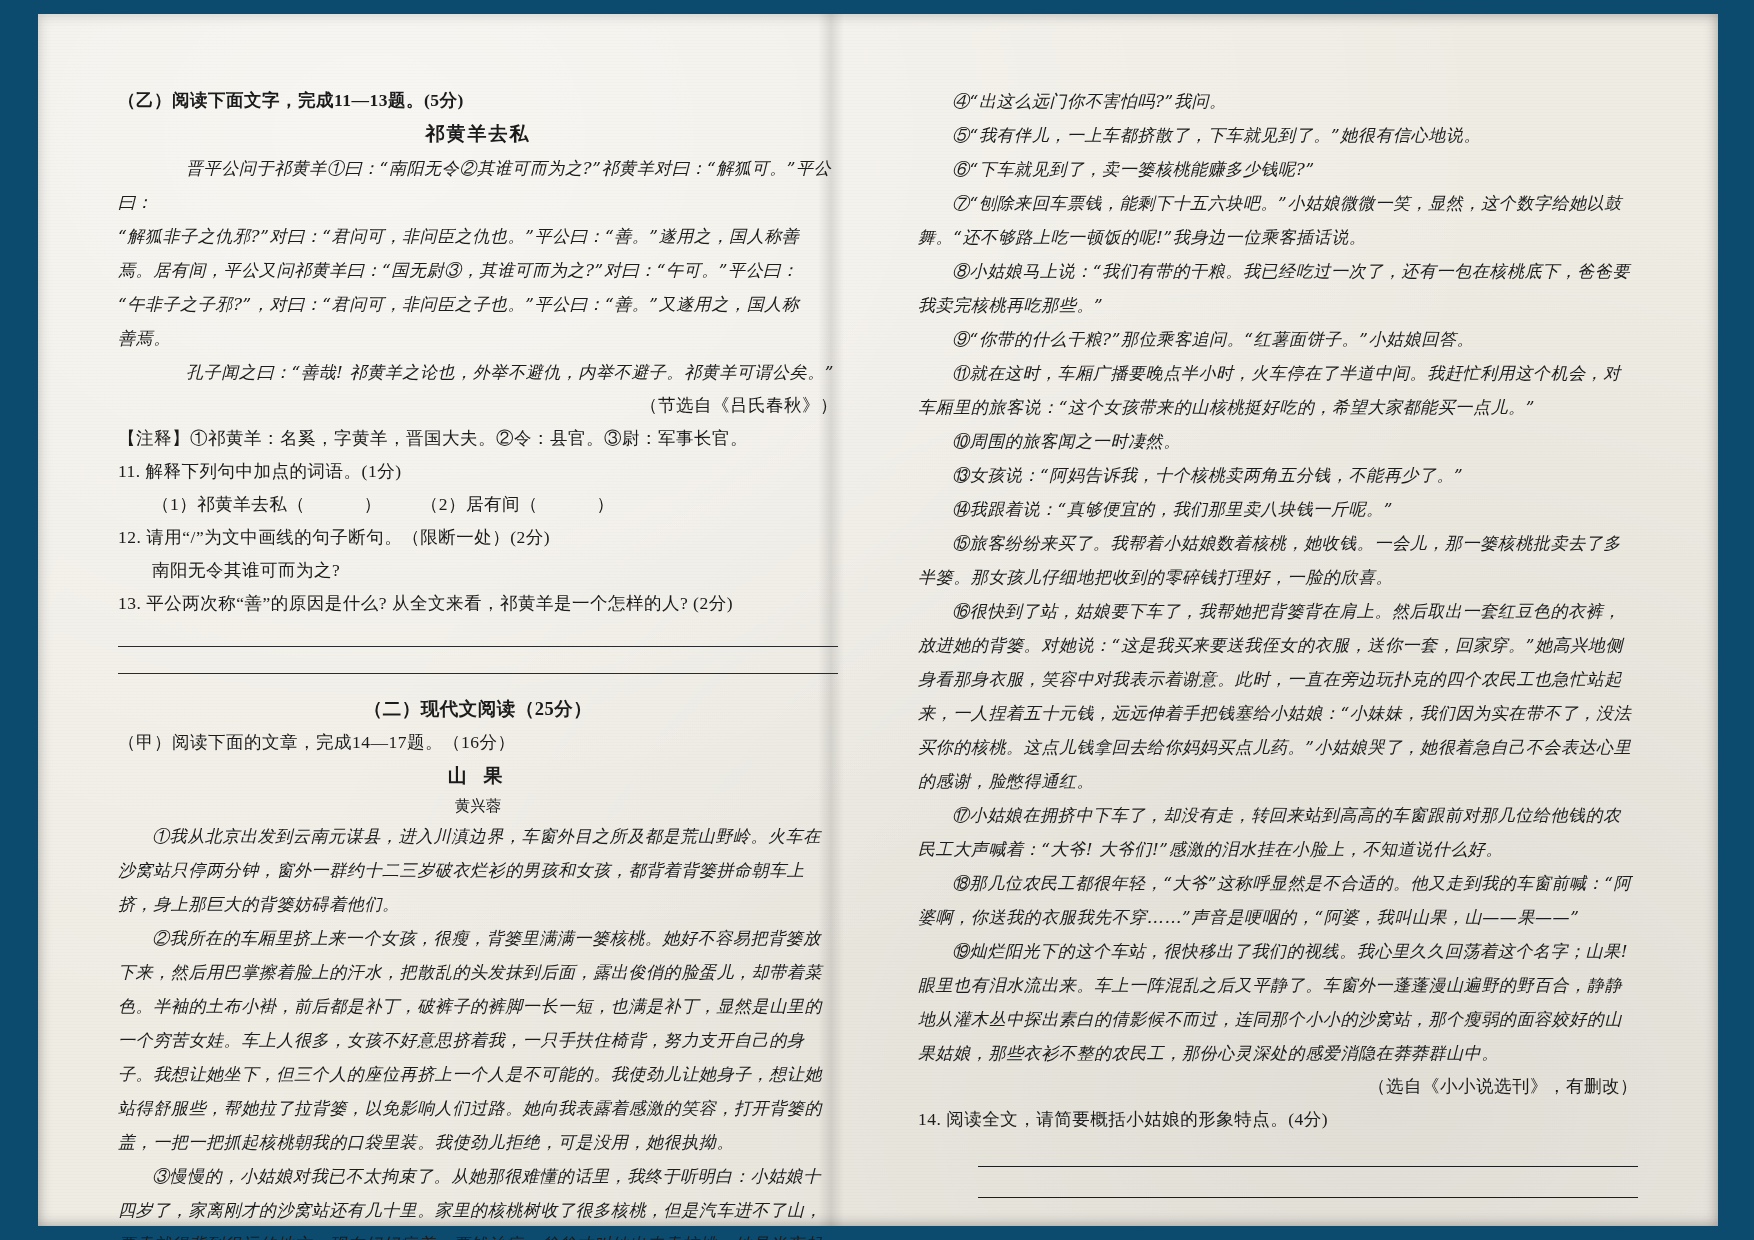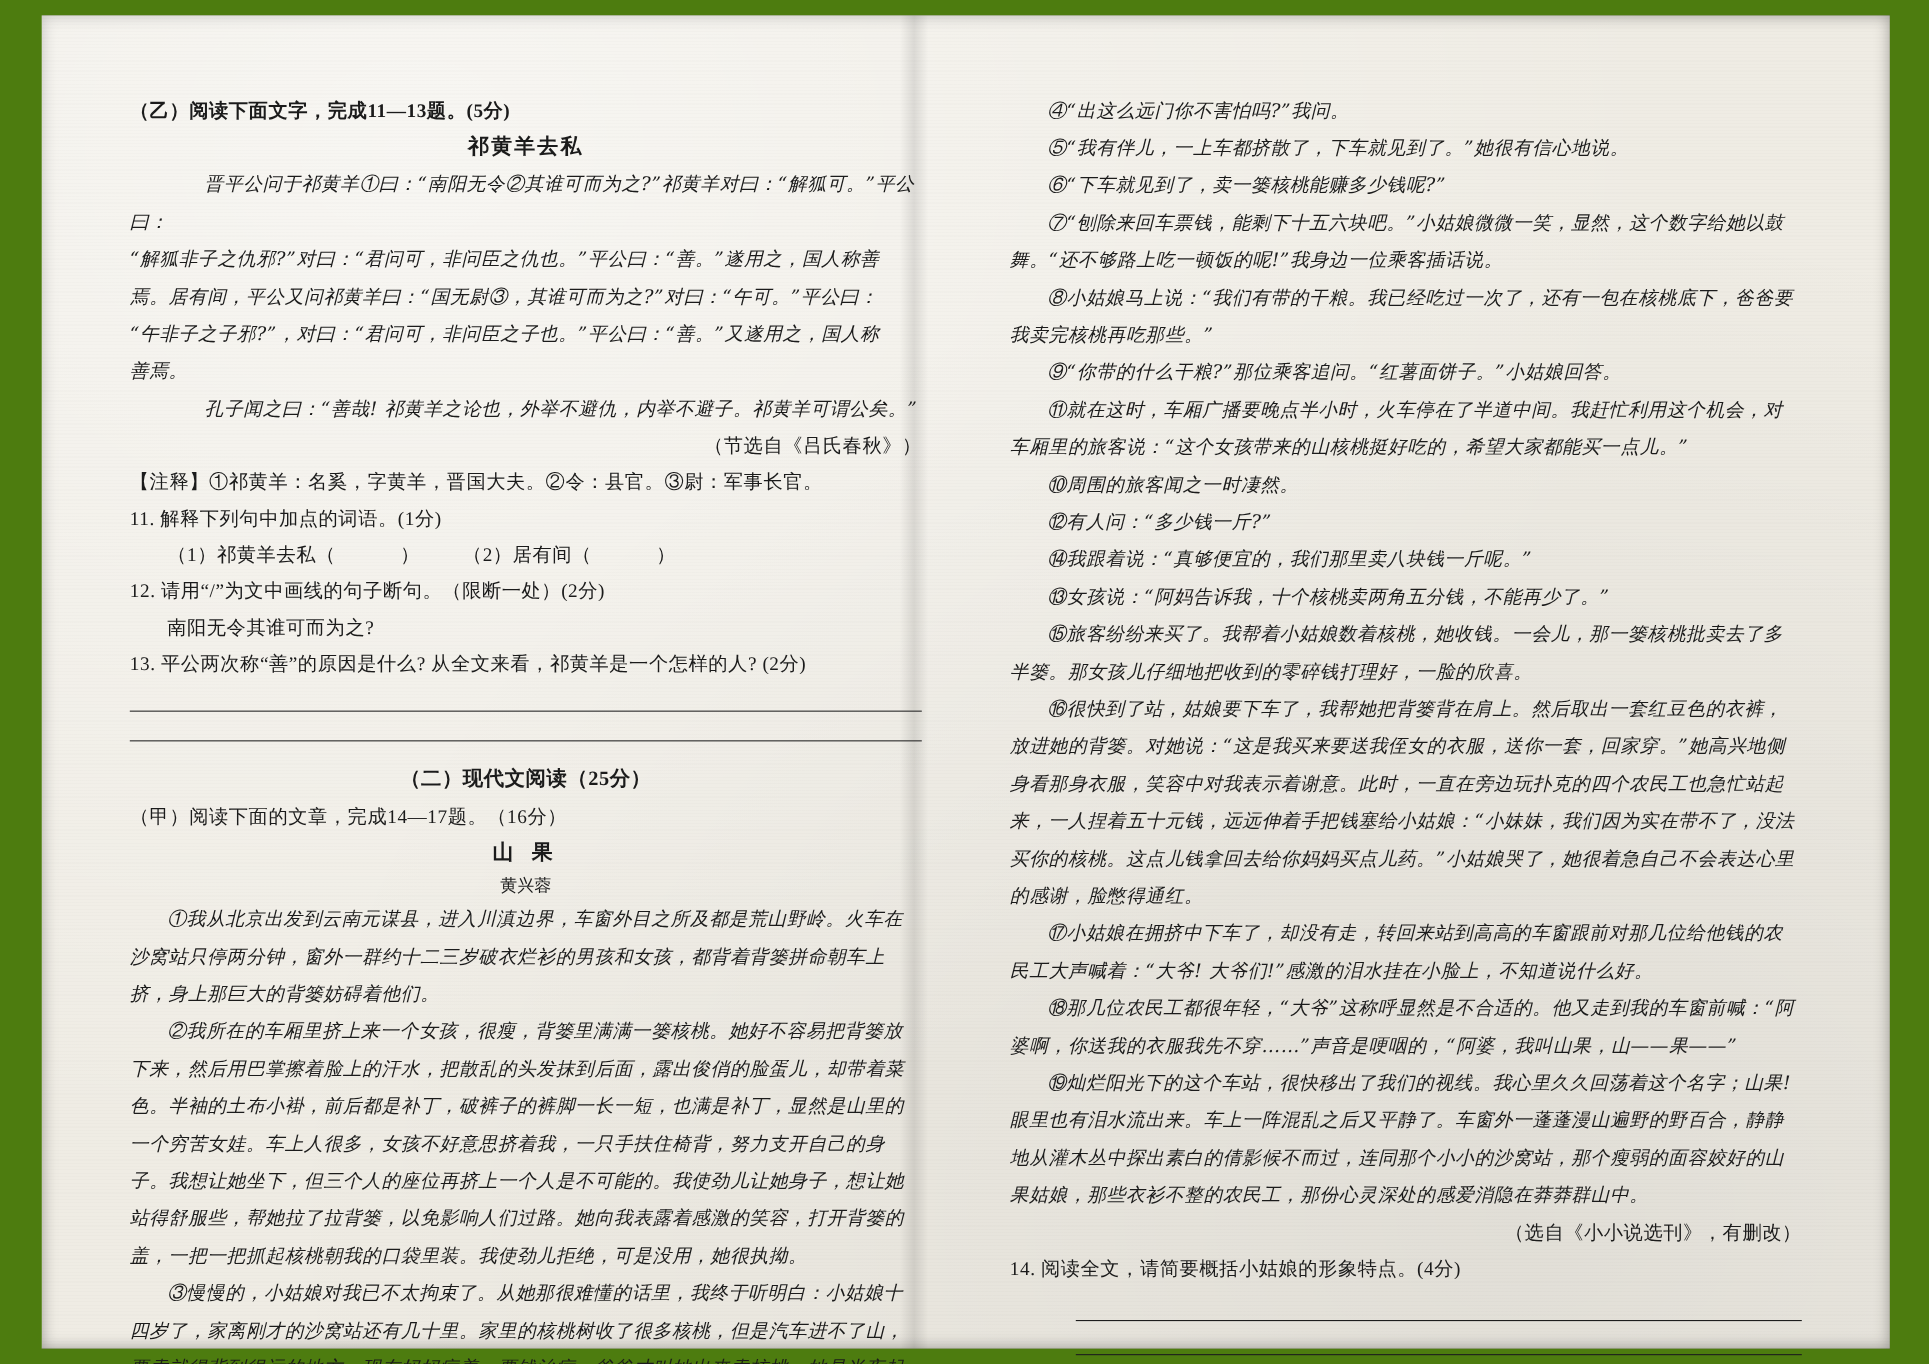--- a/index.html
+++ b/index.html
@@ -11,7 +11,7 @@
     position: relative;
     width: 1754px;
     height: 1240px;
-    background: #4d7c0f;
+    background: #0c4a6e;
     overflow: hidden;
     font-family: "Liberation Serif", serif;
   }

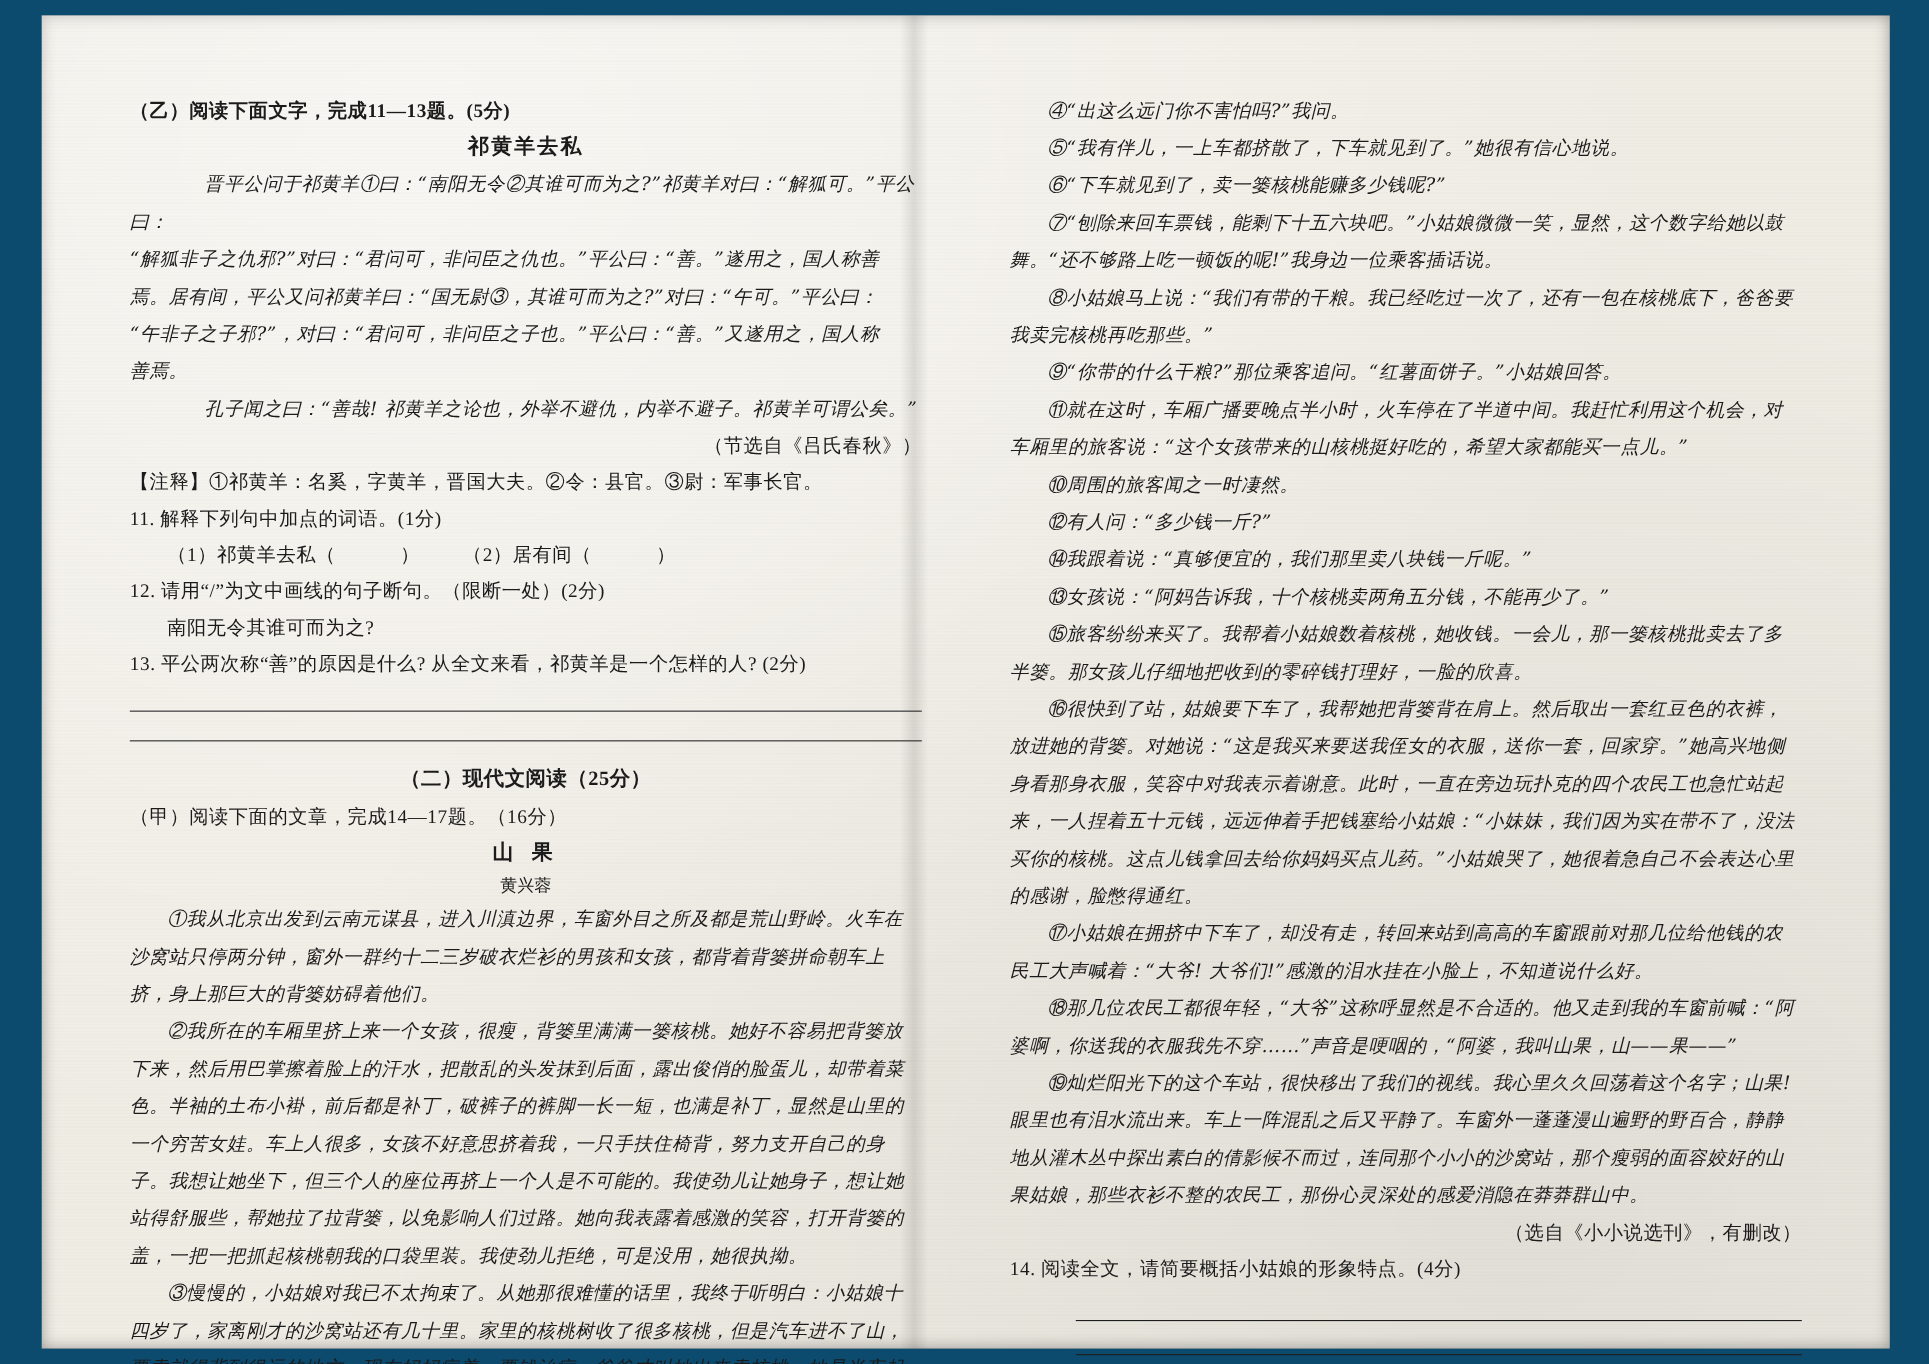--- a/index.html
+++ b/index.html
@@ -160,7 +160,6 @@
       <div class="ln hand ind1">⑨“你带的什么干粮?”那位乘客追问。“红薯面饼子。”小姑娘回答。</div>
       <div class="ln hand ind1">⑪就在这时，车厢广播要晚点半小时，火车停在了半道中间。我赶忙利用这个机会，对车厢里的旅客说：“这个女孩带来的山核桃挺好吃的，希望大家都能买一点儿。”</div>
       <div class="ln hand ind1">⑩周围的旅客闻之一时凄然。</div>
-      <div class="ln hand ind1">⑫有人问：“多少钱一斤?”</div>
       <div class="ln hand ind1">⑭我跟着说：“真够便宜的，我们那里卖八块钱一斤呢。”</div>
       <div class="ln hand ind1">⑬女孩说：“阿妈告诉我，十个核桃卖两角五分钱，不能再少了。”</div>
       <div class="ln hand ind1">⑮旅客纷纷来买了。我帮着小姑娘数着核桃，她收钱。一会儿，那一篓核桃批卖去了多半篓。那女孩儿仔细地把收到的零碎钱打理好，一脸的欣喜。</div>

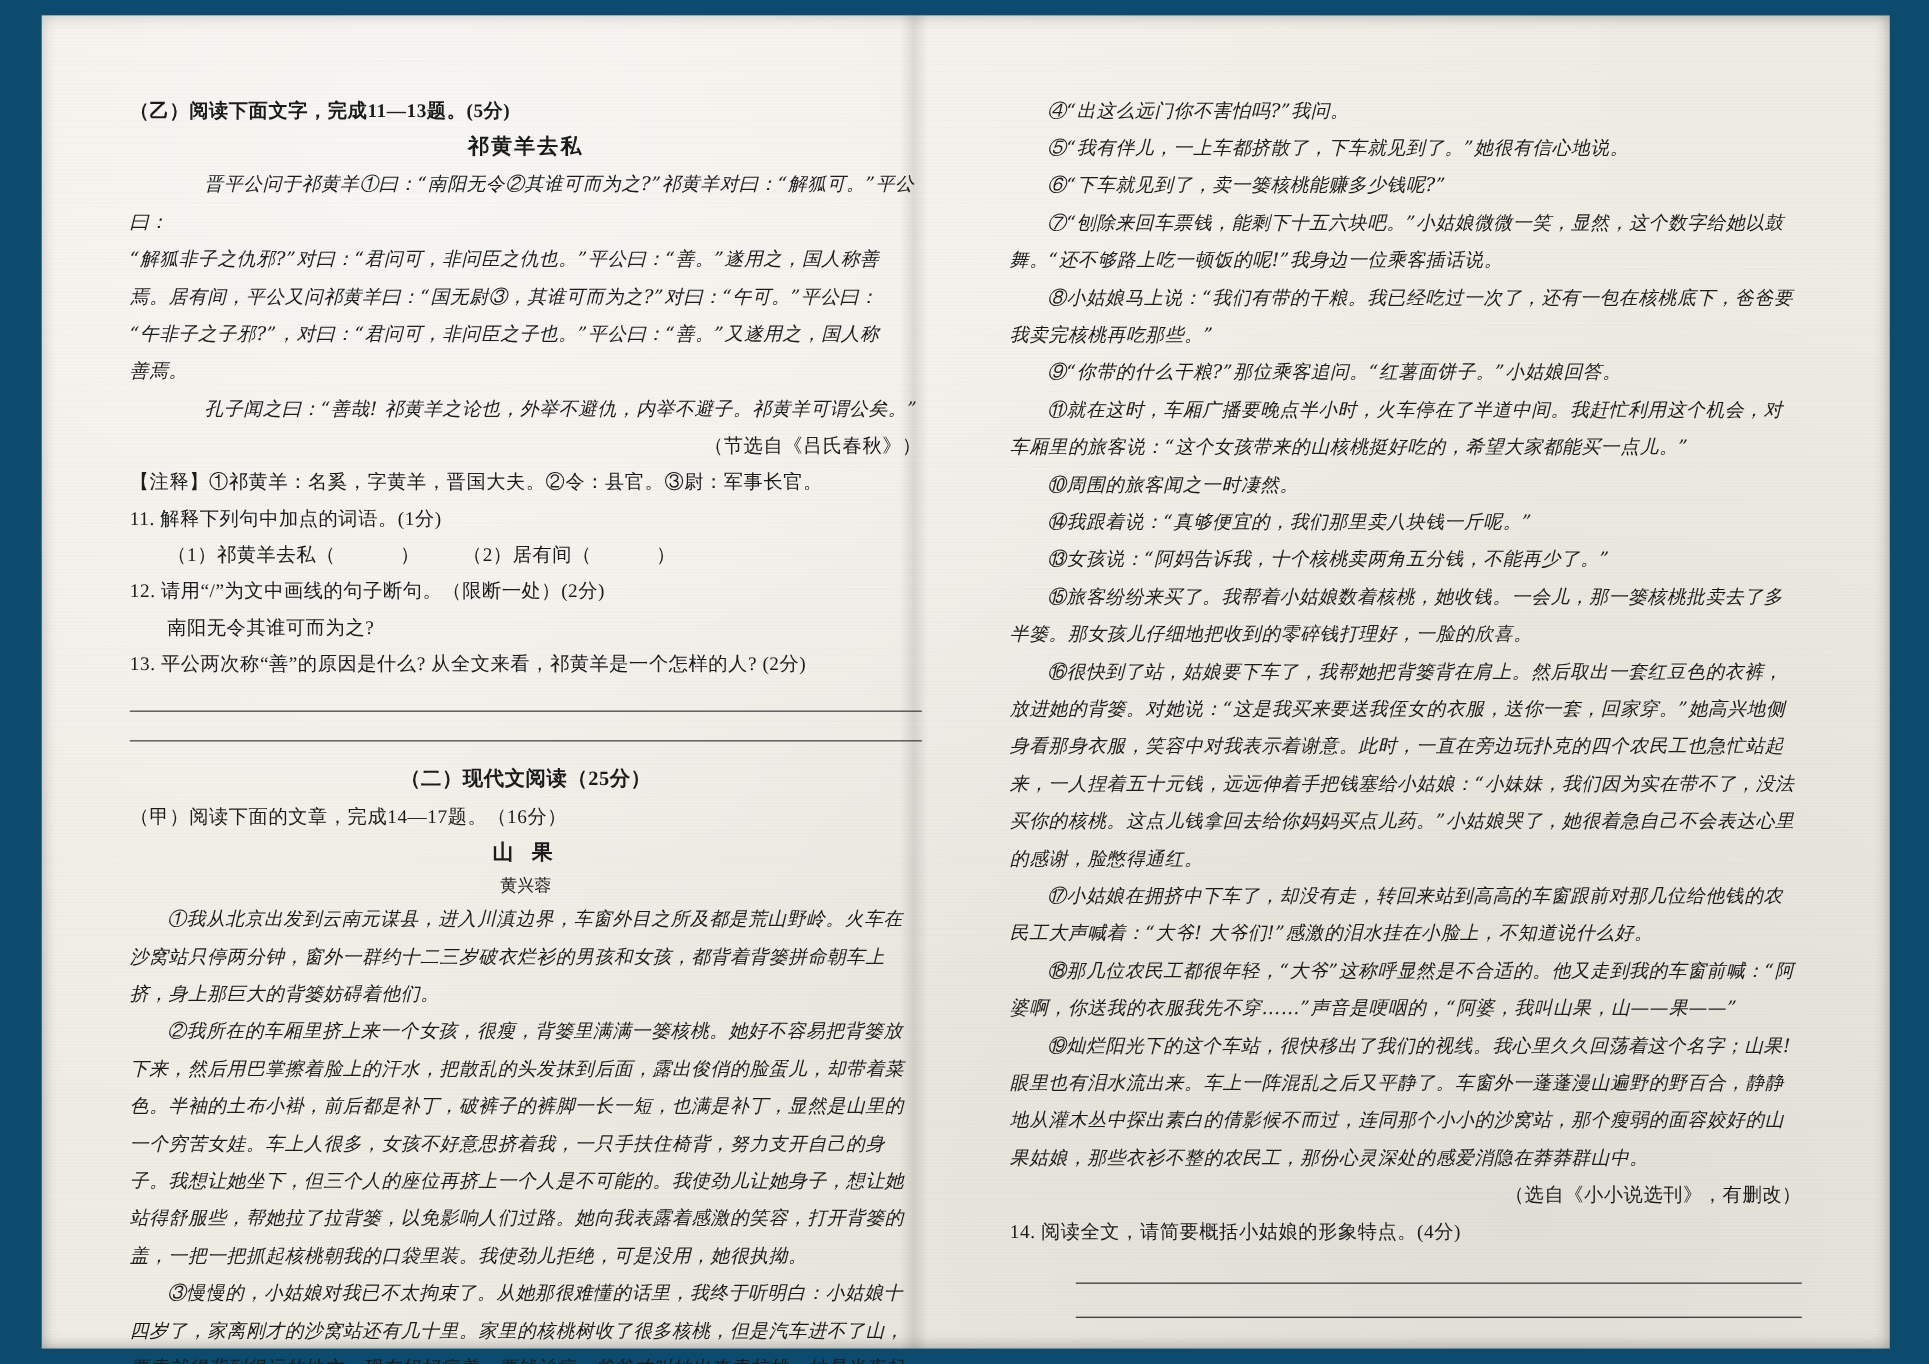--- a/index.html
+++ b/index.html
@@ -160,8 +160,8 @@
       <div class="ln hand ind1">⑨“你带的什么干粮?”那位乘客追问。“红薯面饼子。”小姑娘回答。</div>
       <div class="ln hand ind1">⑪就在这时，车厢广播要晚点半小时，火车停在了半道中间。我赶忙利用这个机会，对车厢里的旅客说：“这个女孩带来的山核桃挺好吃的，希望大家都能买一点儿。”</div>
       <div class="ln hand ind1">⑩周围的旅客闻之一时凄然。</div>
+      <div class="ln hand ind1">⑬女孩说：“阿妈告诉我，十个核桃卖两角五分钱，不能再少了。”</div>
       <div class="ln hand ind1">⑭我跟着说：“真够便宜的，我们那里卖八块钱一斤呢。”</div>
-      <div class="ln hand ind1">⑬女孩说：“阿妈告诉我，十个核桃卖两角五分钱，不能再少了。”</div>
       <div class="ln hand ind1">⑮旅客纷纷来买了。我帮着小姑娘数着核桃，她收钱。一会儿，那一篓核桃批卖去了多半篓。那女孩儿仔细地把收到的零碎钱打理好，一脸的欣喜。</div>
       <div class="ln hand ind1">⑯很快到了站，姑娘要下车了，我帮她把背篓背在肩上。然后取出一套红豆色的衣裤，放进她的背篓。对她说：“这是我买来要送我侄女的衣服，送你一套，回家穿。”她高兴地侧身看那身衣服，笑容中对我表示着谢意。此时，一直在旁边玩扑克的四个农民工也急忙站起来，一人捏着五十元钱，远远伸着手把钱塞给小姑娘：“小妹妹，我们因为实在带不了，没法买你的核桃。这点儿钱拿回去给你妈妈买点儿药。”小姑娘哭了，她很着急自己不会表达心里的感谢，脸憋得通红。</div>
       <div class="ln hand ind1">⑰小姑娘在拥挤中下车了，却没有走，转回来站到高高的车窗跟前对那几位给他钱的农民工大声喊着：“大爷! 大爷们!”感激的泪水挂在小脸上，不知道说什么好。</div>

